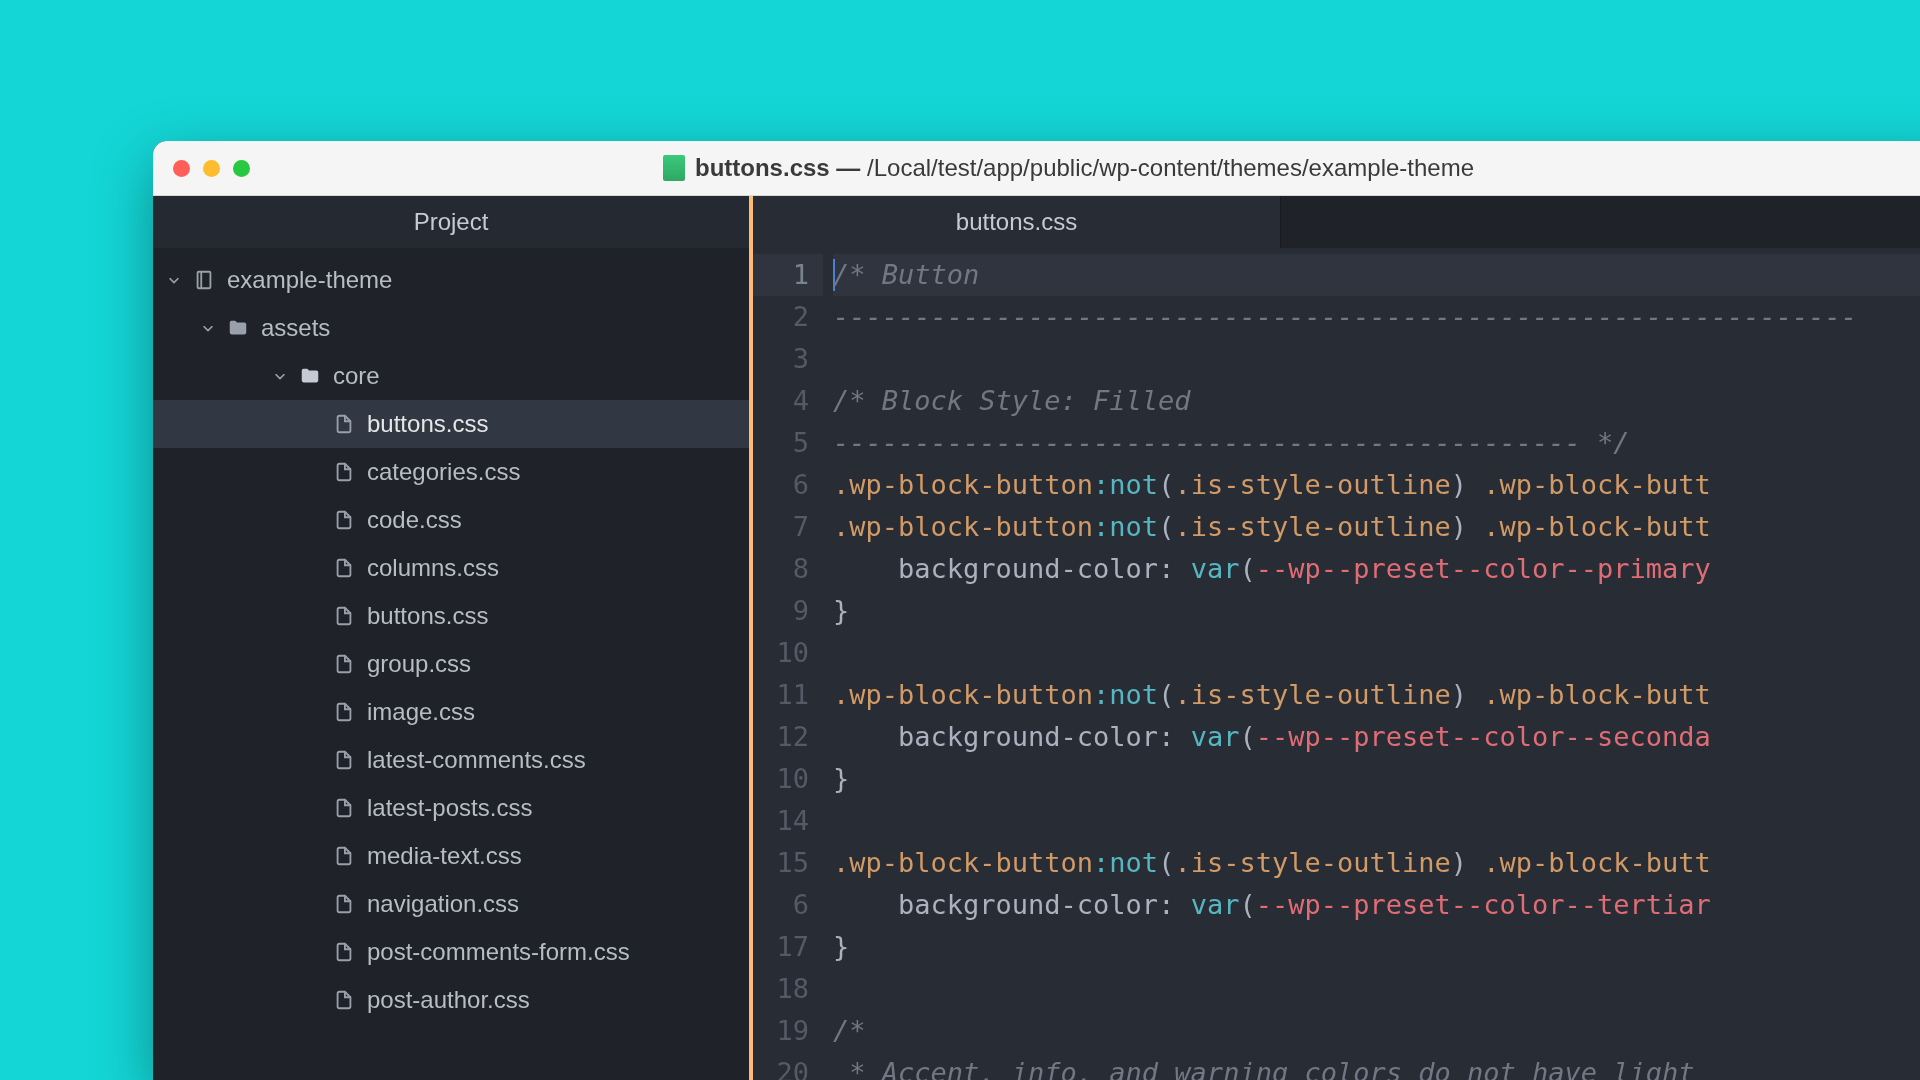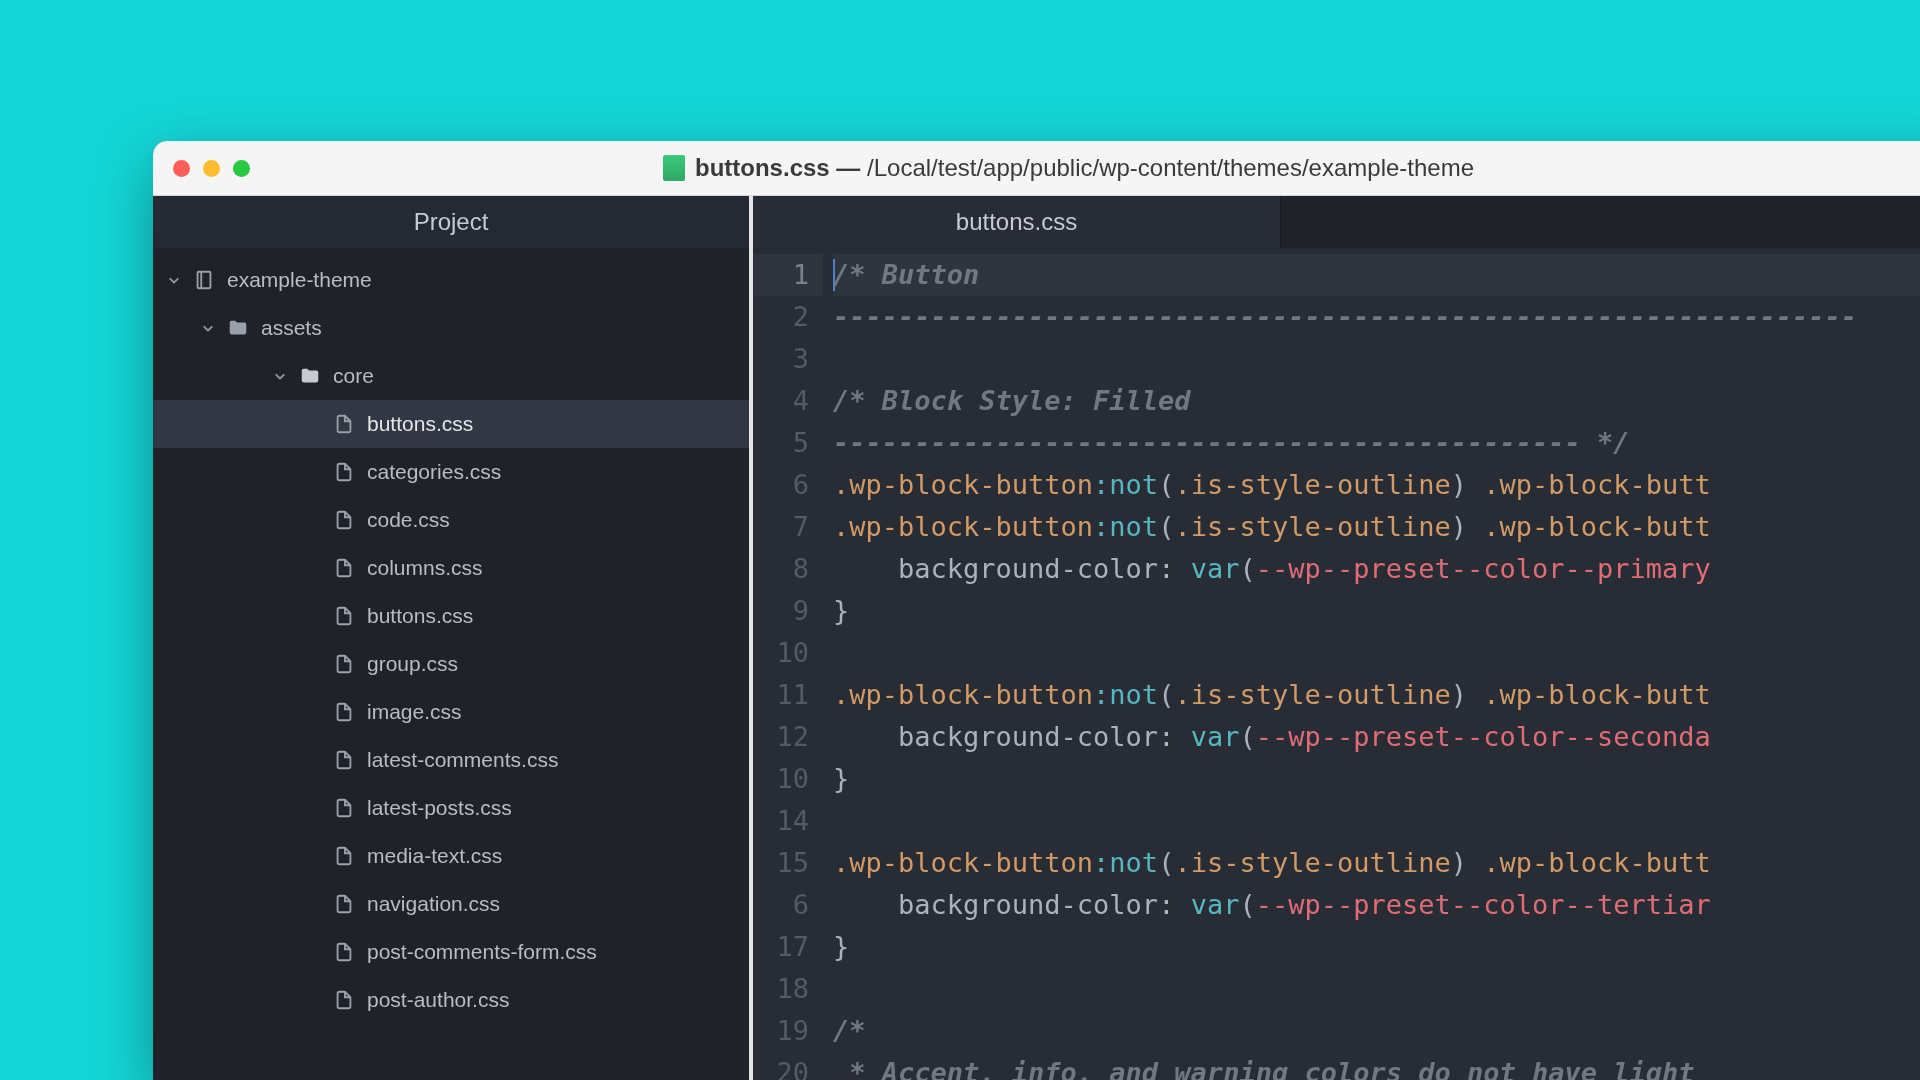--- a/index.html
+++ b/index.html
@@ -62,7 +62,7 @@
 .sidebar {
   width: 600px;
   background: #1f2229;
-  border-right: 4px solid #e5e5e5;
+  border-right: 4px solid #fdba74;
   overflow: hidden;
 }
 .sidebar-header {

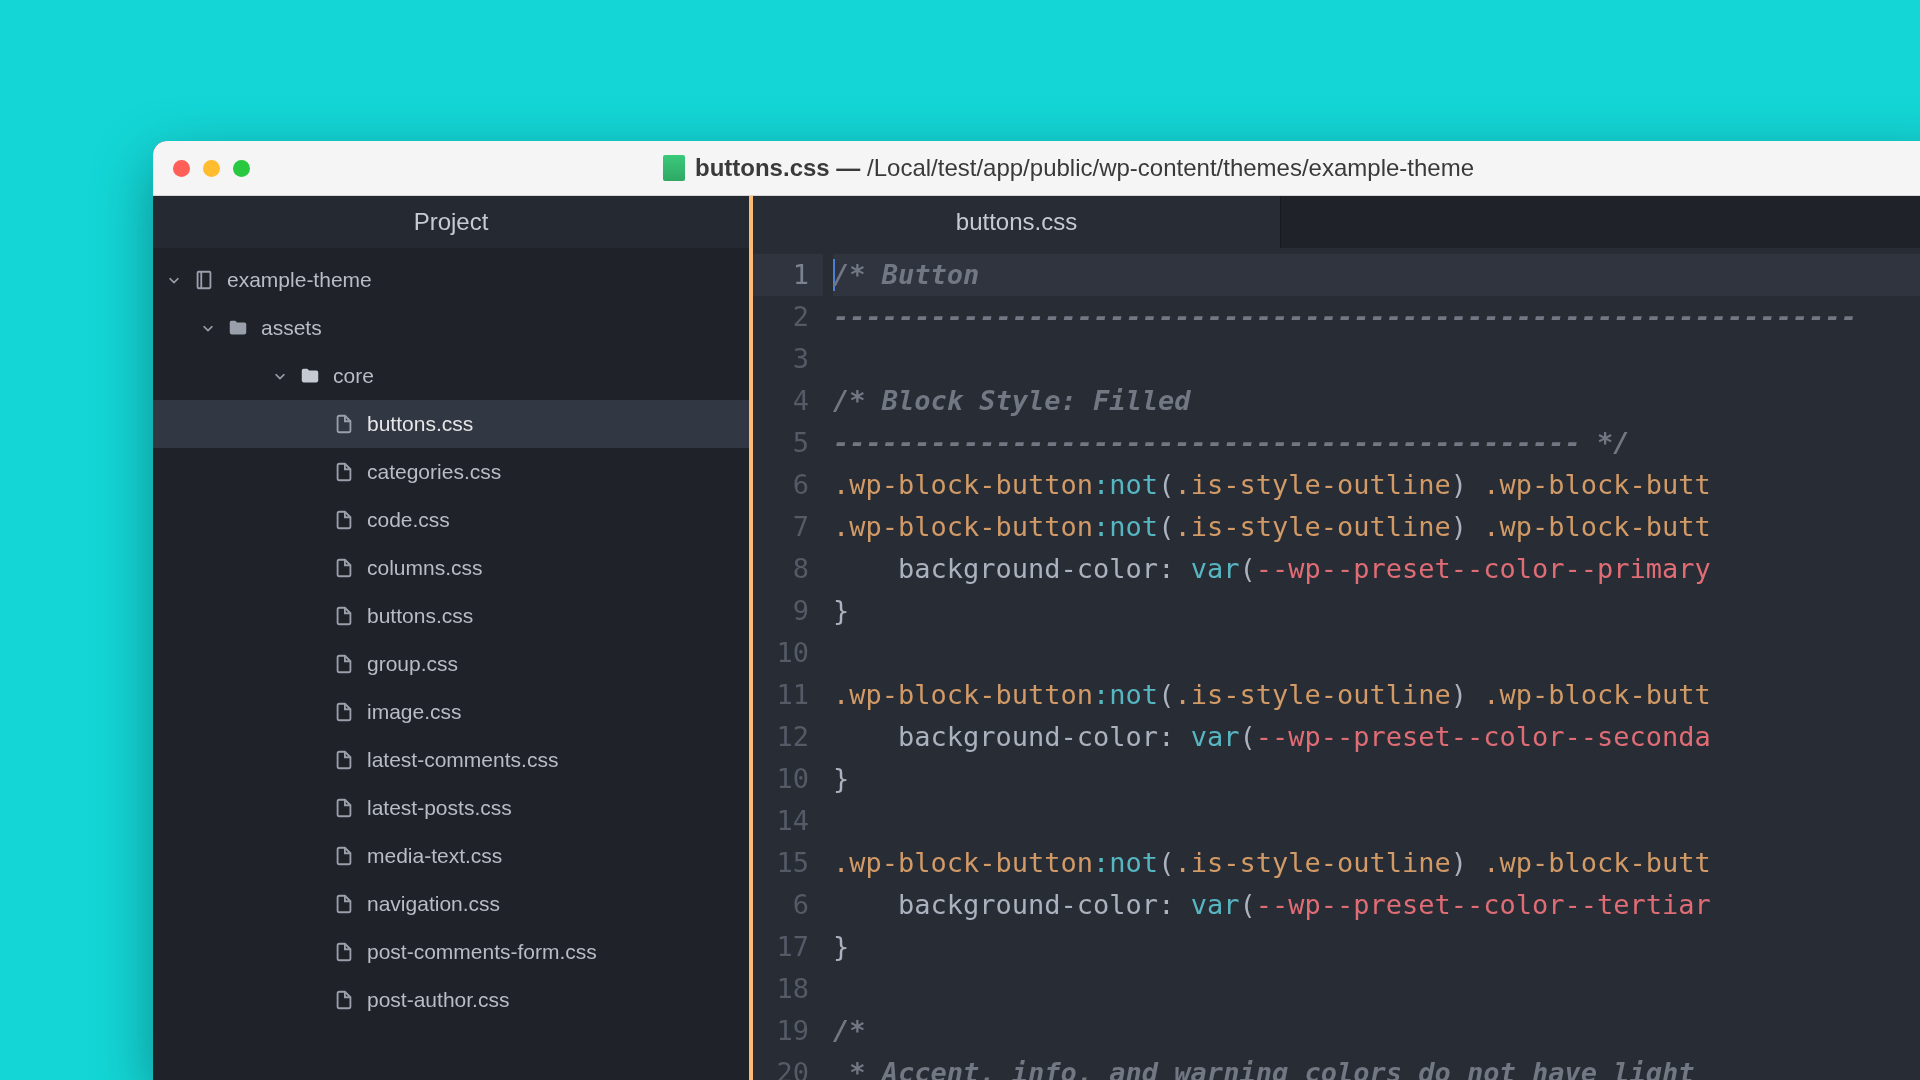--- a/index.html
+++ b/index.html
@@ -77,7 +77,7 @@
 }
 .tree {
   padding-top: 8px;
-  font-size: 21px;
+  font-size: 24px;
   color: #b7bcc5;
 }
 .tree-row {

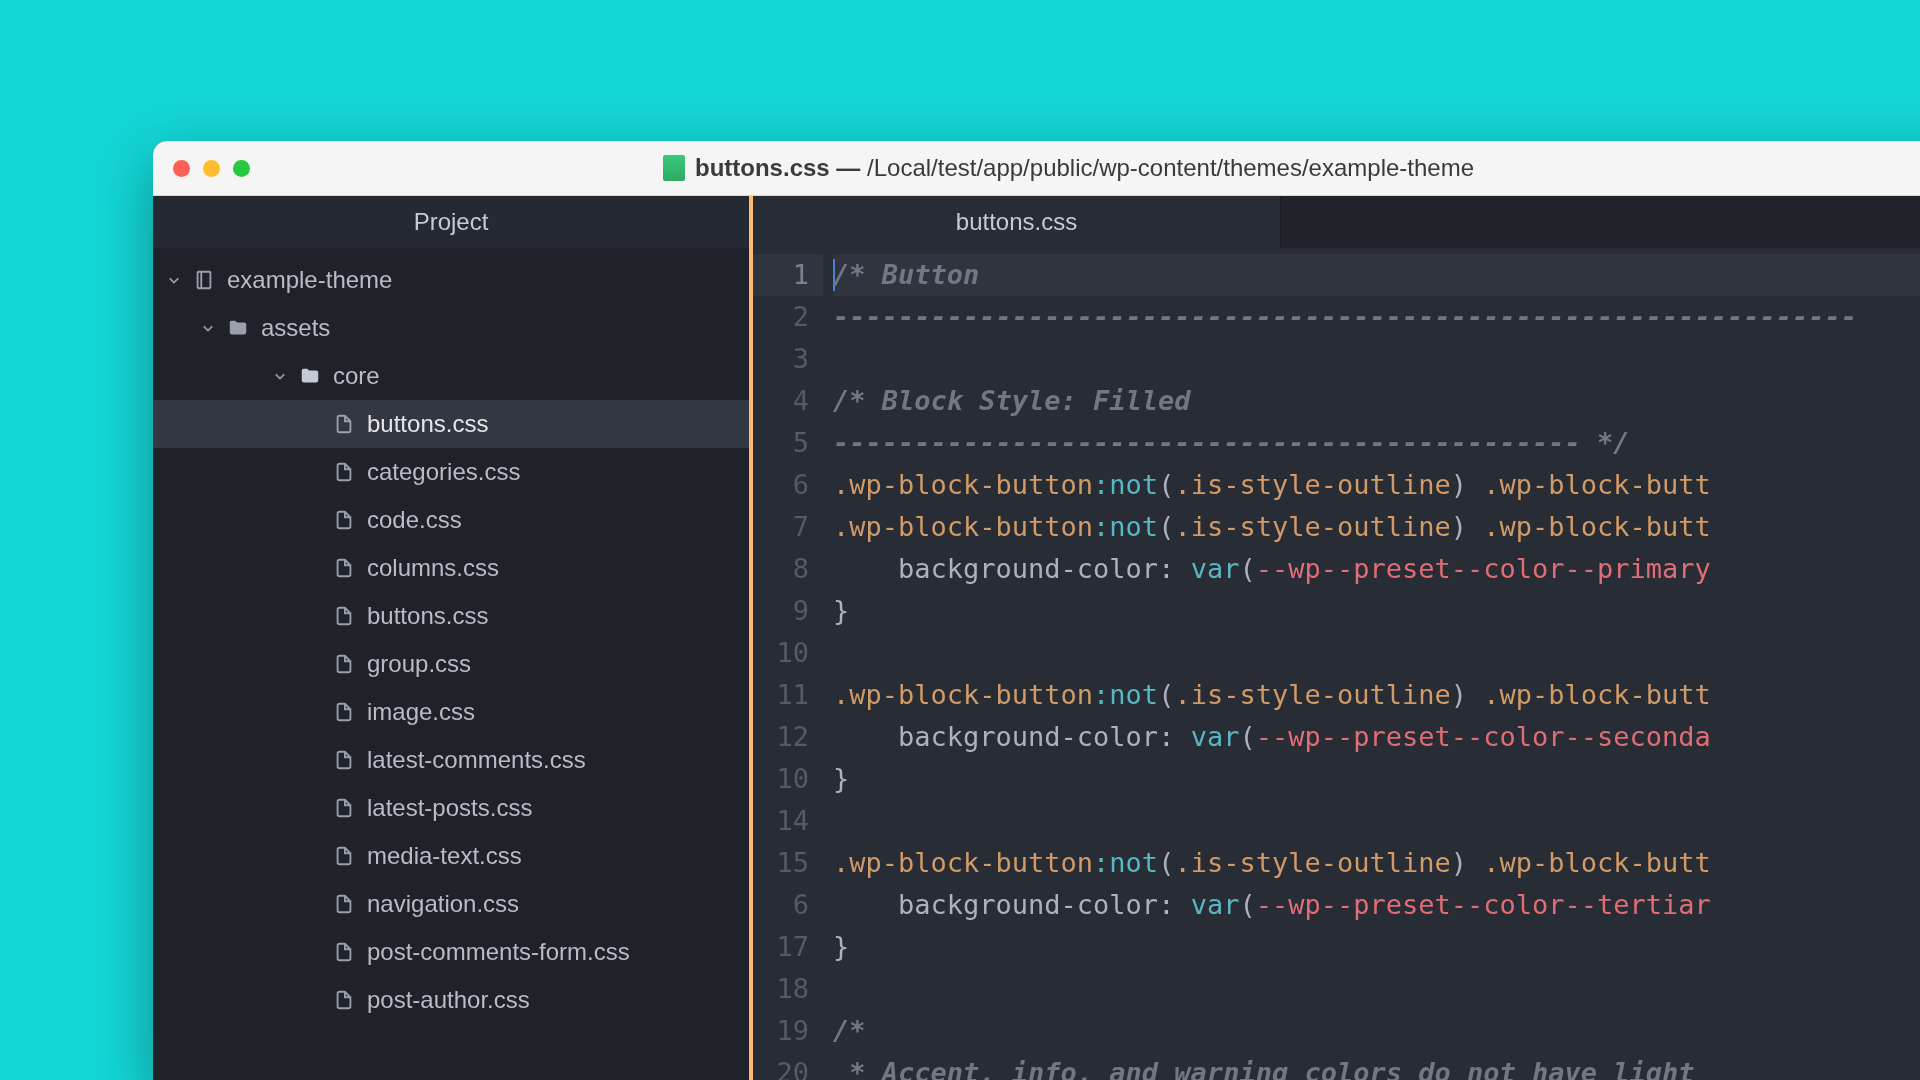--- a/index.html
+++ b/index.html
@@ -157,7 +157,7 @@
   margin-right: -2px;
 }
 
-.c-comment { color: #717783; font-style: italic; font-weight: bold; }
+.c-comment { color: #717783; font-style: italic; }
 .c-punct { color: #abb2bf; }
 .c-selector { color: #d19a66; }
 .c-not { color: #56b6c2; }

